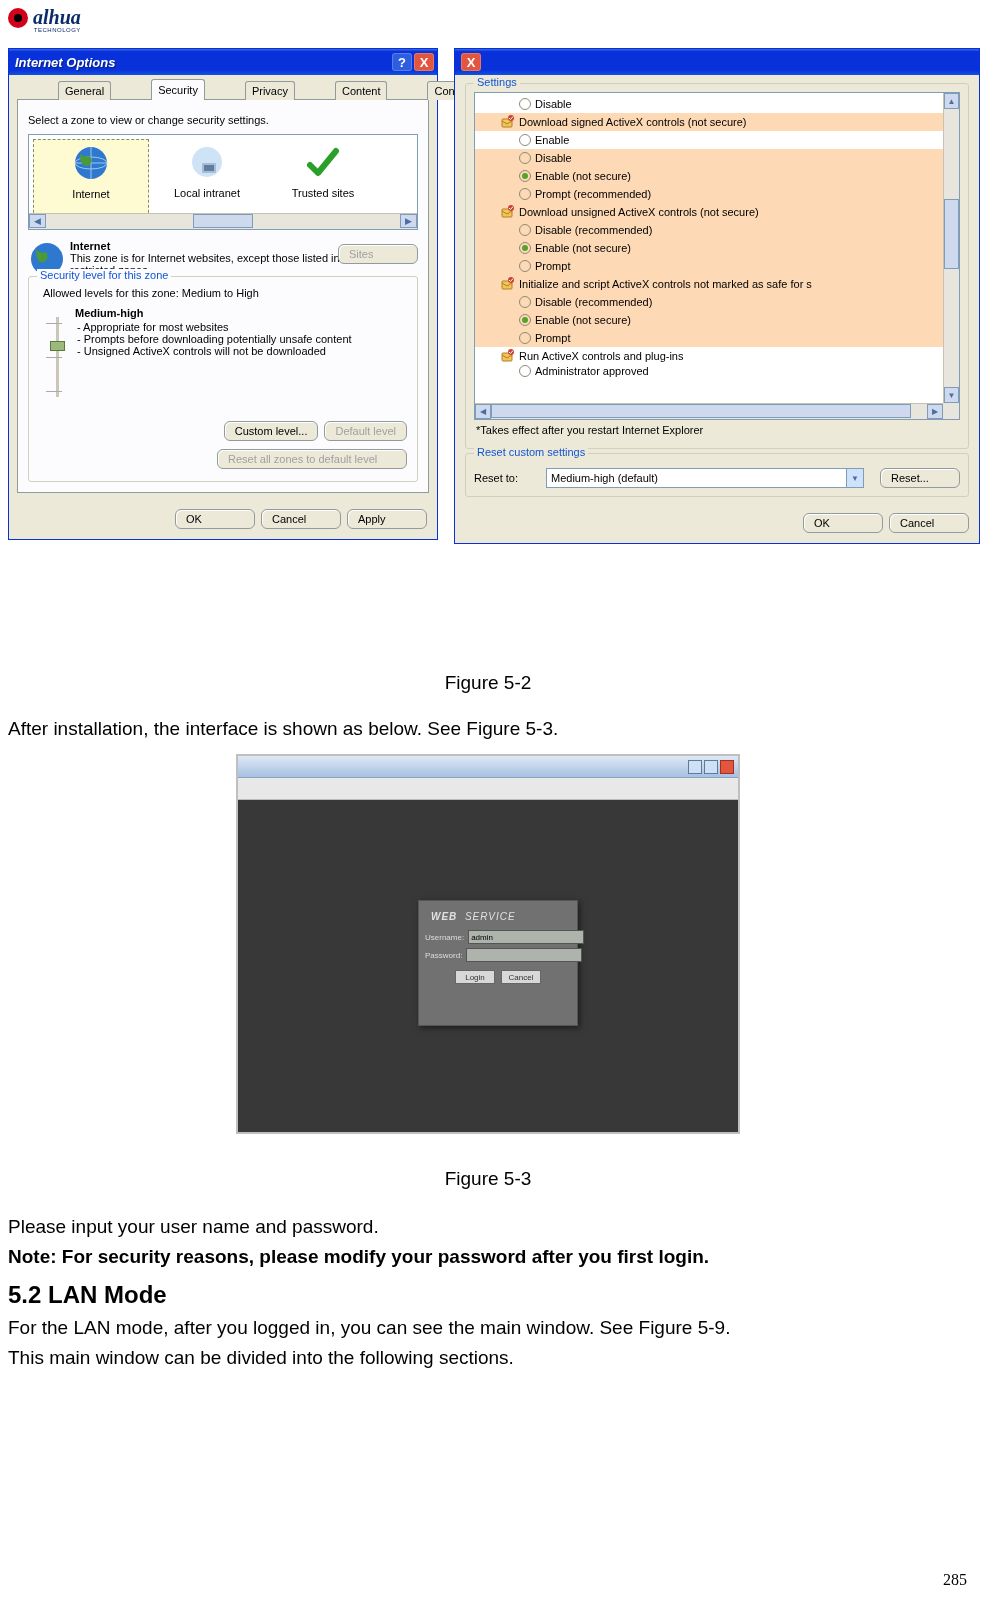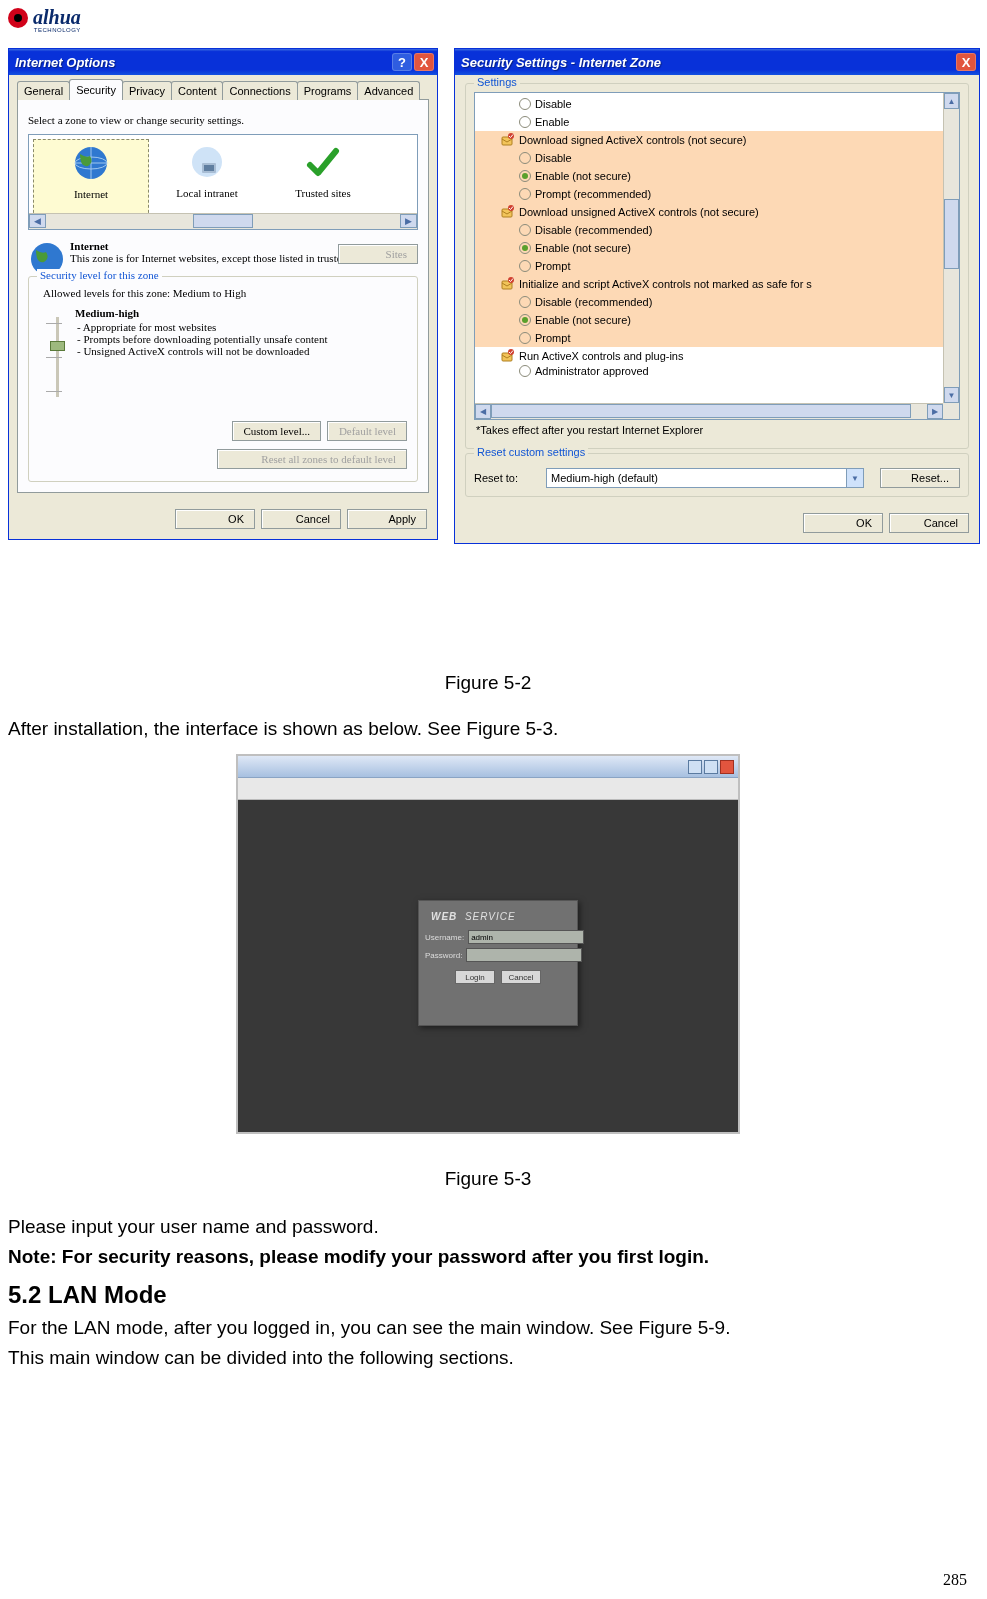--- a/index.html
+++ b/index.html
@@ -230,7 +230,6 @@
 
 <div id="win-ss" class="xp-window">
   <div class="xp-titlebar">
-    <span class="xp-title">Security Settings - Internet Zone</span>
     <span class="xp-close">X</span>
   </div>
   <div class="xp-body">

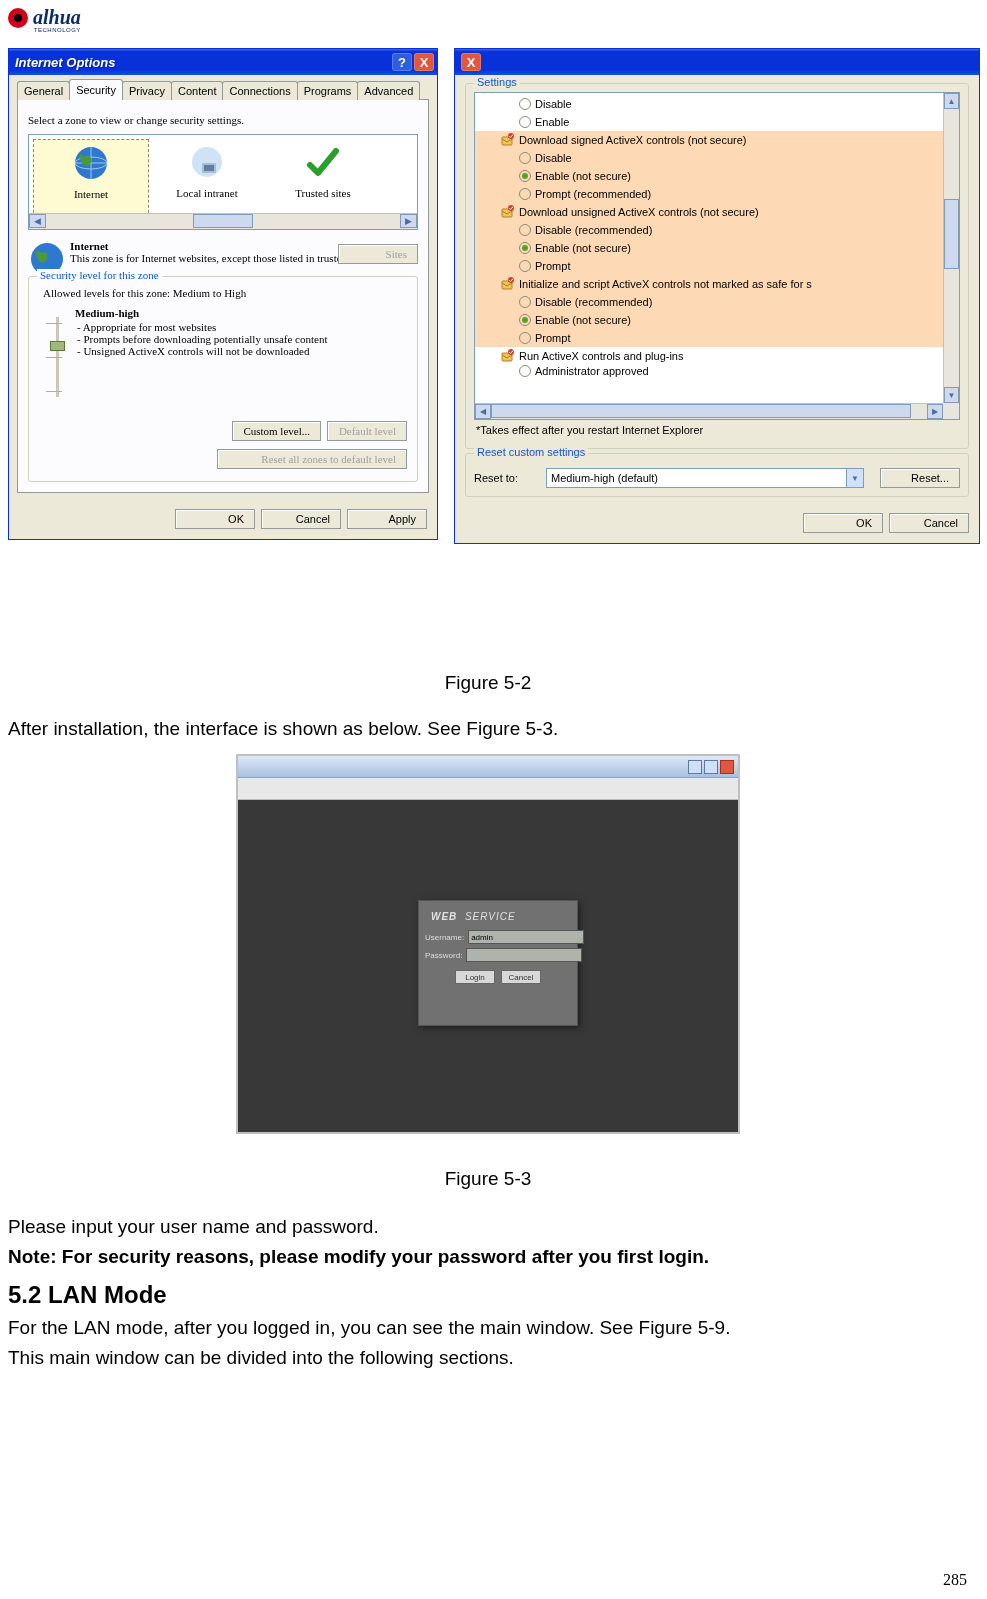--- a/index.html
+++ b/index.html
@@ -22,7 +22,7 @@
 
   
   .tabstrip { display:flex; }
-  .tab { background:#ece9d8; border:1px solid #919b9c; border-bottom:none; padding:3px 6px 3px 6px; font-size:11px; border-top-left-radius:3px; border-top-right-radius:3px; margin-right:-1px; position:relative; }
+  .tab { background:#ece9d8; border:1px solid #919b9c; border-bottom:none; padding:3px 6px 3px 6px; font-size:11px; border-top-left-radius:3px; border-top-right-radius:3px; margin-right:-1px; position:relative;margin-left:41px; }
   .tab.active { background:#fcfcfe; z-index:2; padding-top:4px; margin-top:-2px; }
   .tabpanel { border:1px solid #919b9c; background:#fcfcfe; padding:10px; margin-top:-1px;font-family:Liberation Serif, serif; }
 

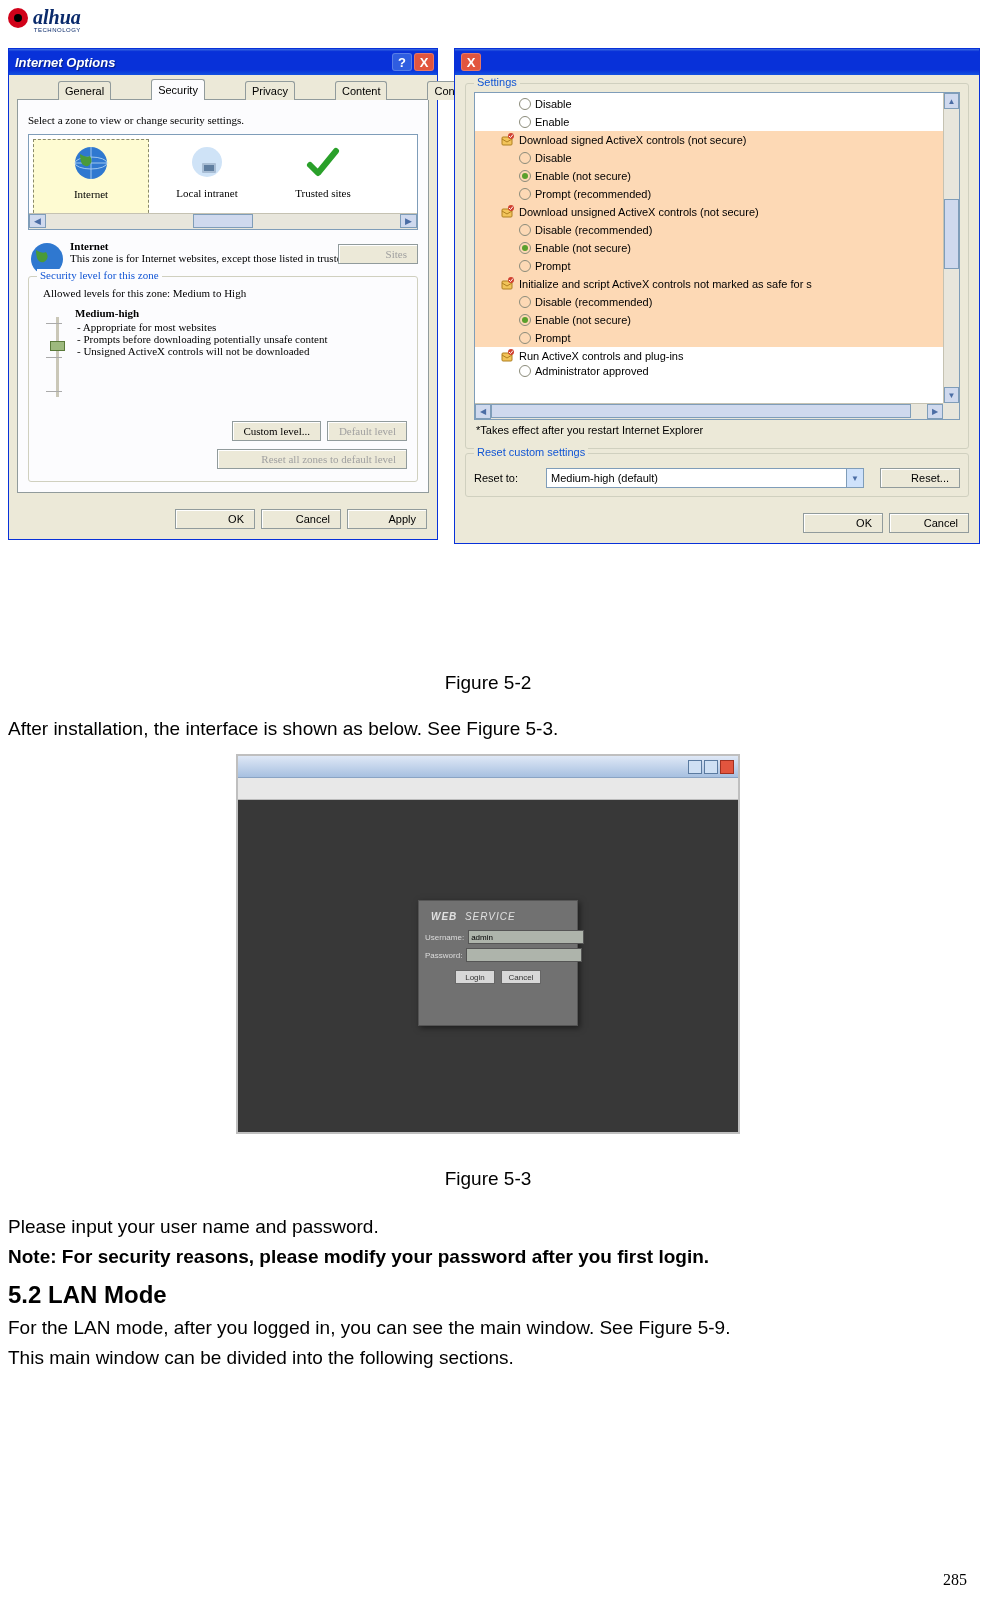--- a/index.html
+++ b/index.html
@@ -24,7 +24,7 @@
   .tabstrip { display:flex; }
   .tab { background:#ece9d8; border:1px solid #919b9c; border-bottom:none; padding:3px 6px 3px 6px; font-size:11px; border-top-left-radius:3px; border-top-right-radius:3px; margin-right:-1px; position:relative;margin-left:41px; }
   .tab.active { background:#fcfcfe; z-index:2; padding-top:4px; margin-top:-2px; }
-  .tabpanel { border:1px solid #919b9c; background:#fcfcfe; padding:10px; margin-top:-1px;font-family:Liberation Serif, serif; }
+  .tabpanel { border:1px solid #919b9c; background:#fcfcfe; padding:10px; margin-top:-1px; }
 
   
   #win-io { top:48px; left:8px; width:430px; }

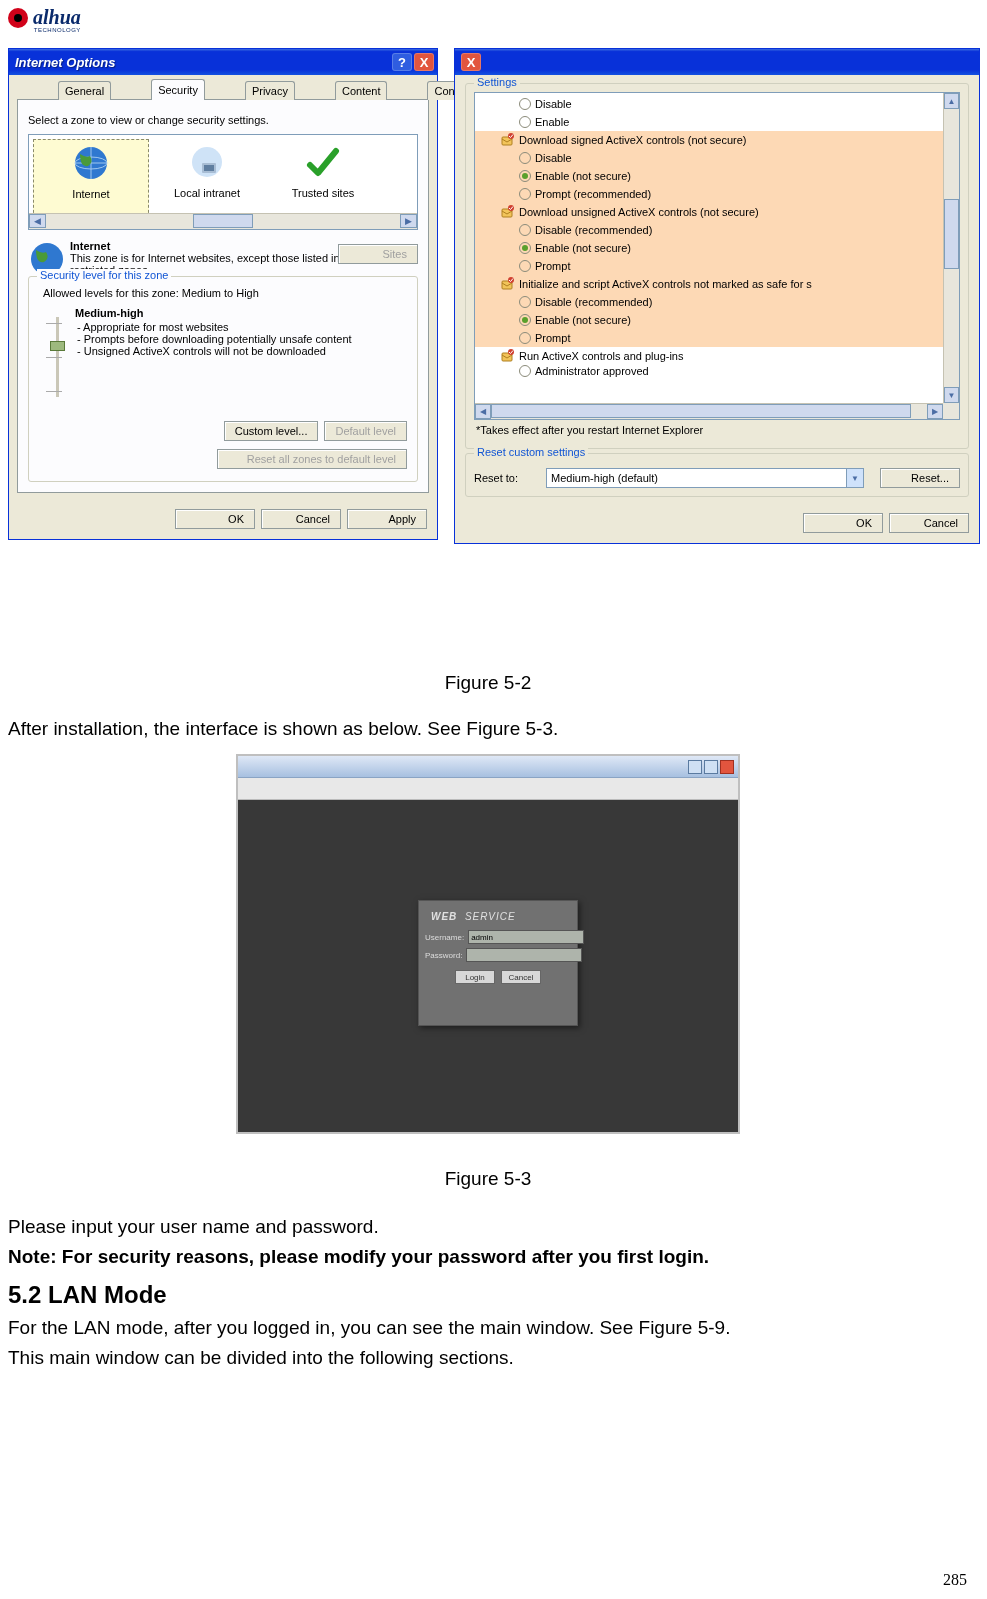--- a/index.html
+++ b/index.html
@@ -241,10 +241,6 @@
               <span class="ss-radio"></span>
               <span>Disable</span>
             </div>
-            <div class="ss-row opt">
-              <span class="ss-radio"></span>
-              <span>Enable</span>
-            </div>
             <div class="ss-row cat hilite">
               <svg class="ss-caticon" viewBox="0 0 16 16">
                 <rect x="3" y="5" width="10" height="8" rx="1" fill="#f2c45a" stroke="#b08020"></rect>
@@ -254,6 +250,10 @@
               </svg>
               <span>Download signed ActiveX controls (not secure)</span>
             </div>
+            <div class="ss-row opt">
+              <span class="ss-radio"></span>
+              <span>Enable</span>
+            </div>
             <div class="ss-row opt hilite">
               <span class="ss-radio"></span>
               <span>Disable</span>

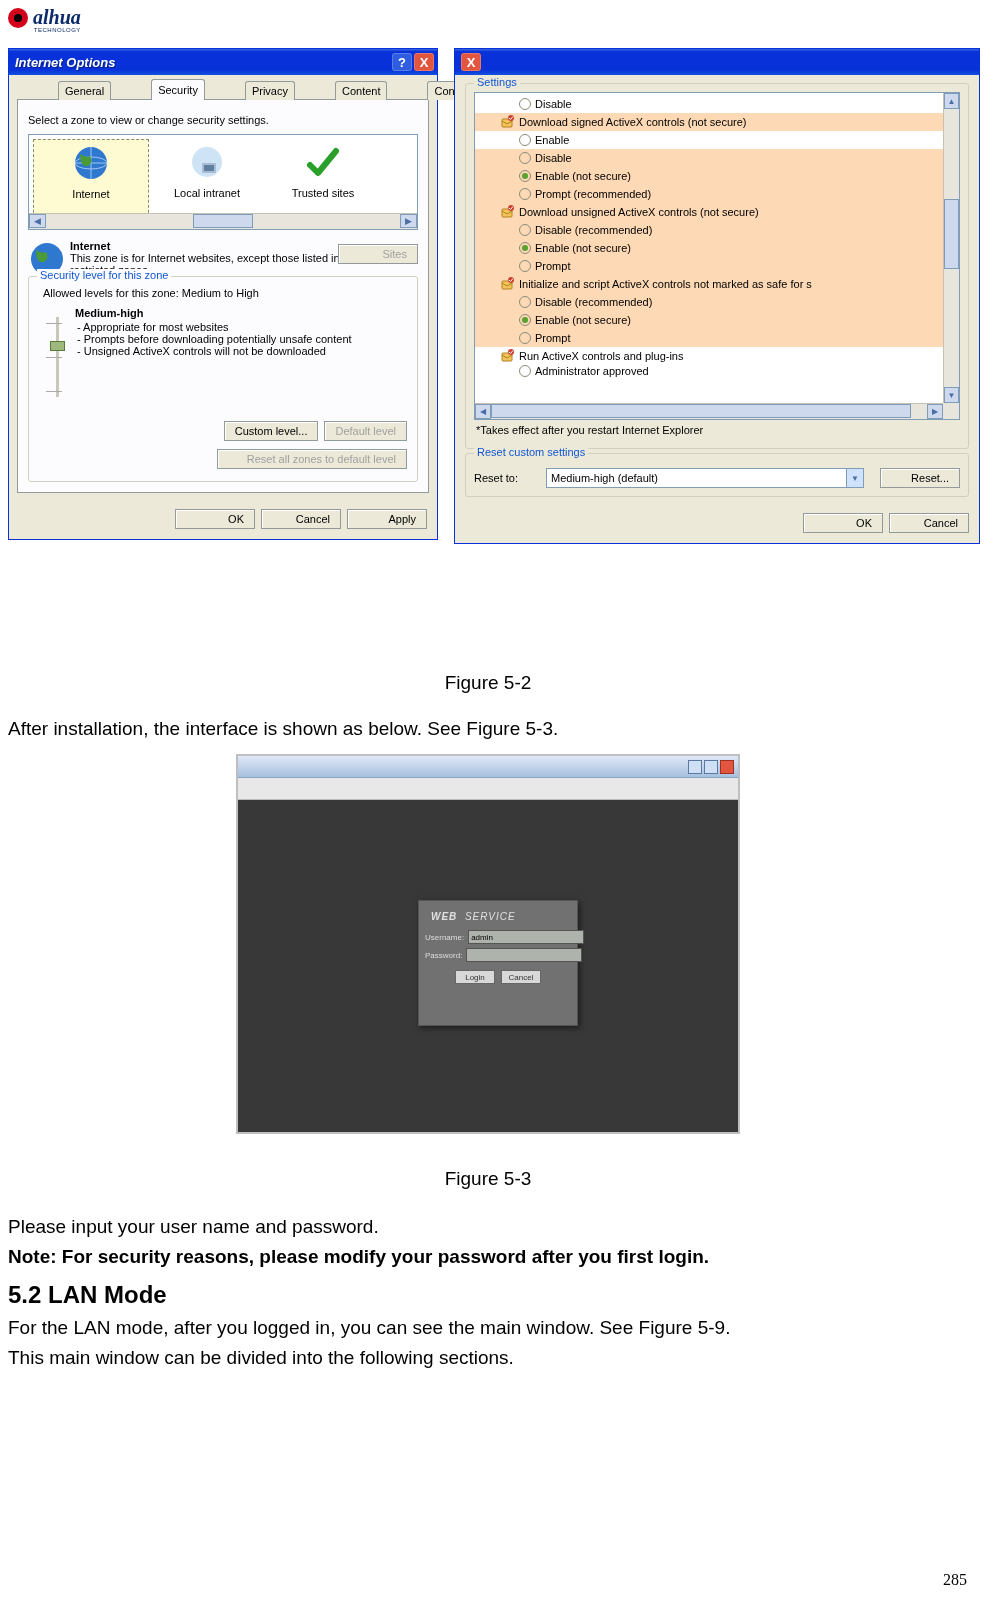--- a/index.html
+++ b/index.html
@@ -57,7 +57,7 @@
   .level-desc b { display:block; margin-bottom:2px; }
   .level-desc div { margin-left:2px; }
 
-  .btn { background:#ece9d8; border:1px solid #919b9c; border-radius:0; padding:3px 10px; font-size:11px; min-width:80px; text-align:right; display:inline-block; box-shadow: inset 1px 1px 0 #fff; }
+  .btn { background:#ece9d8; border:1px solid #919b9c; border-radius:6px; padding:3px 10px; font-size:11px; min-width:80px; text-align:left; display:inline-block; box-shadow: inset 1px 1px 0 #fff; }
   .btn.disabled { color:#a0a0a0; }
   .btn-row { display:flex; justify-content:flex-end; gap:6px; margin-top:14px; }
   .bottom-row { display:flex; justify-content:flex-end; gap:6px; padding:8px 10px 10px 10px; background:#ece9d8; }

